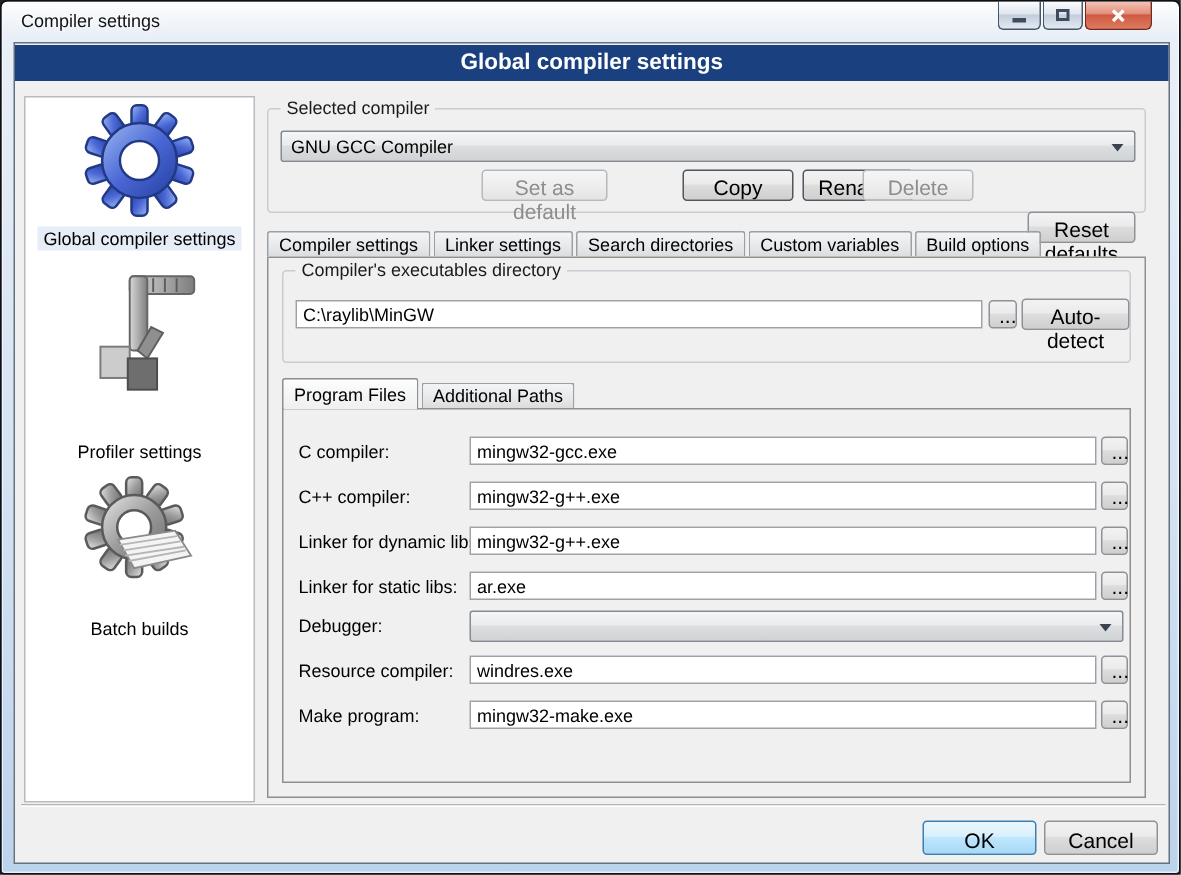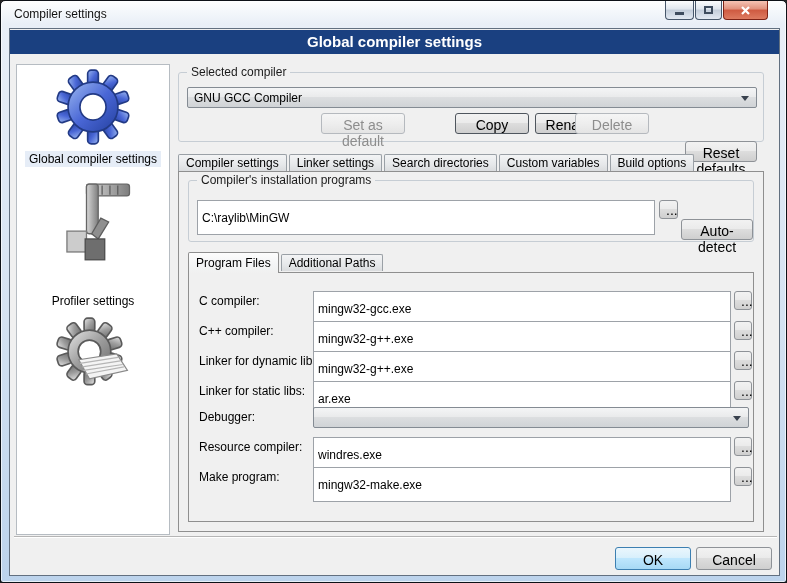--- a/index.html
+++ b/index.html
@@ -179,7 +179,7 @@
     <div class="content-box"></div>
 
     <div class="groupbox" style="left:178px;top:151px;width:566px;height:62px;">
-      <span class="legend">Compiler's installation programs</span>
+      <span class="legend">Compiler's executables directory</span>
       <input class="tinput" style="left: 8px; top: 19px; width: 458px;" value="C:\raylib\MinGW">
       <button class="btn" style="left:470px;top:19px;width:19px;height:19px;padding-top:1px;">...</button>
       <button class="btn" style="left:492px;top:18px;width:72px;height:21px;margin-top:20px;">Auto-detect</button>

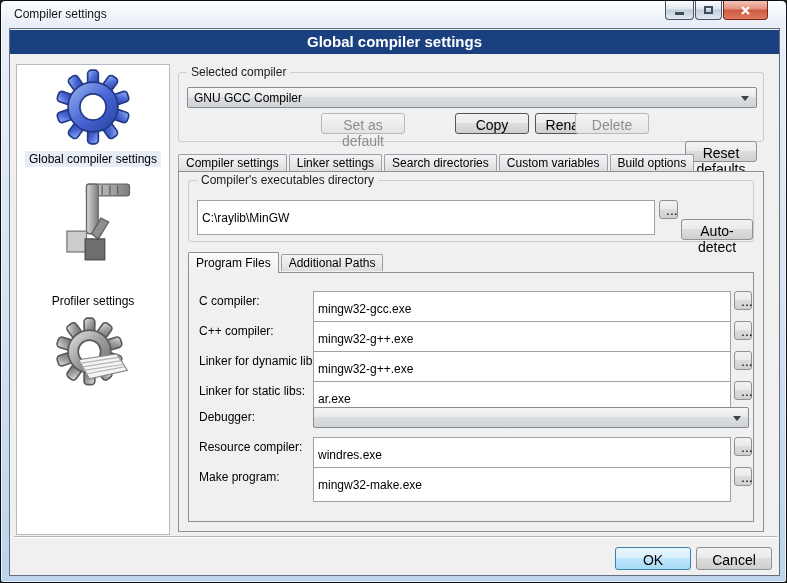--- a/index.html
+++ b/index.html
@@ -49,7 +49,7 @@
     background:linear-gradient(#fdfdfd,#f3f4f5 60%,#f0f0f0);padding-top:3px;}
   .content-box{position:absolute;left:168px;top:142px;width:586px;height:361px;border:1px solid #8f8f8f;background:#f0f0f0;}
   
-  .tinput{position:absolute;height:35px;border:1px solid #9da2a8;background:#fff;font-size:12px;padding:0 4px;color:#000;}
+  .tinput{position:absolute;height:19px;border:1px solid #9da2a8;background:#fff;font-size:12px;padding:0 4px;color:#000;}
   .note{position:absolute;font-size:11px;color:#8b1d1d;white-space:nowrap;}
   .flabel{position:absolute;font-size:12px;color:#000;white-space:nowrap;}
   .sep{position:absolute;left:4px;top:507px;width:763px;height:2px;

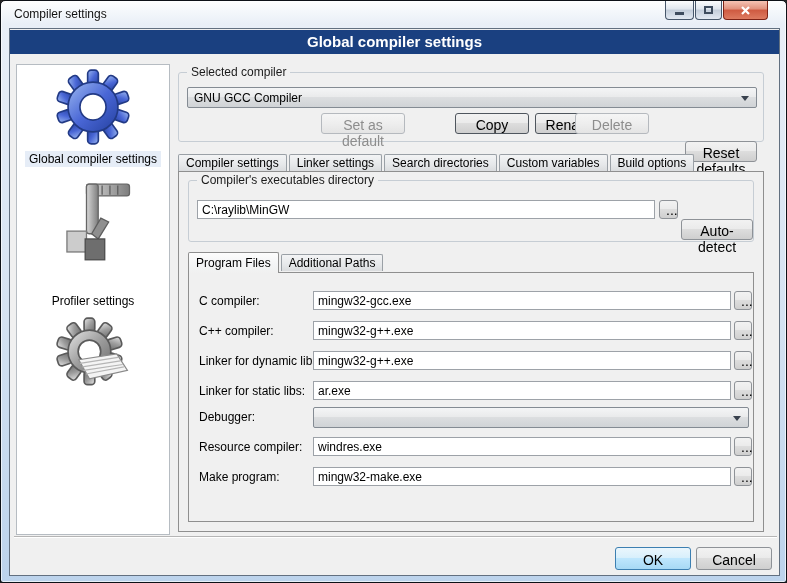--- a/index.html
+++ b/index.html
@@ -182,7 +182,7 @@
       <span class="legend">Compiler's executables directory</span>
       <input class="tinput" style="left: 8px; top: 19px; width: 458px;" value="C:\raylib\MinGW">
       <button class="btn" style="left:470px;top:19px;width:19px;height:19px;padding-top:1px;">...</button>
-      <button class="btn" style="left:492px;top:18px;width:72px;height:21px;margin-top:20px;">Auto-detect</button>
+      <button class="btn" style="left:492px;top:18px;width:72px;height:21px;">Auto-detect</button>
       <span class="note" style="left:8px;top:43px;margin-top:48px;">NOTE: All programs must exist either in the "bin" sub-directory of this path, or in any of the "Additional paths"...</span>
     </div>
 

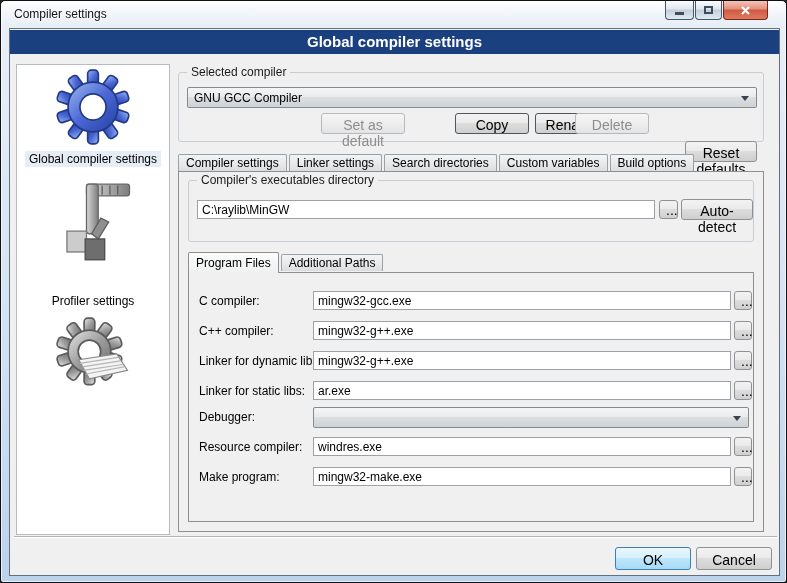--- a/index.html
+++ b/index.html
@@ -186,7 +186,7 @@
       <span class="note" style="left:8px;top:43px;margin-top:48px;">NOTE: All programs must exist either in the "bin" sub-directory of this path, or in any of the "Additional paths"...</span>
     </div>
 
-    <div class="tabs-row" style="left:178px;top:223px;width:566px;height:20px;align-items:center;">
+    <div class="tabs-row" style="left:178px;top:223px;width:566px;height:20px;">
       <div class="tab active">Program Files</div>
       <div class="tab">Additional Paths</div>
     </div>

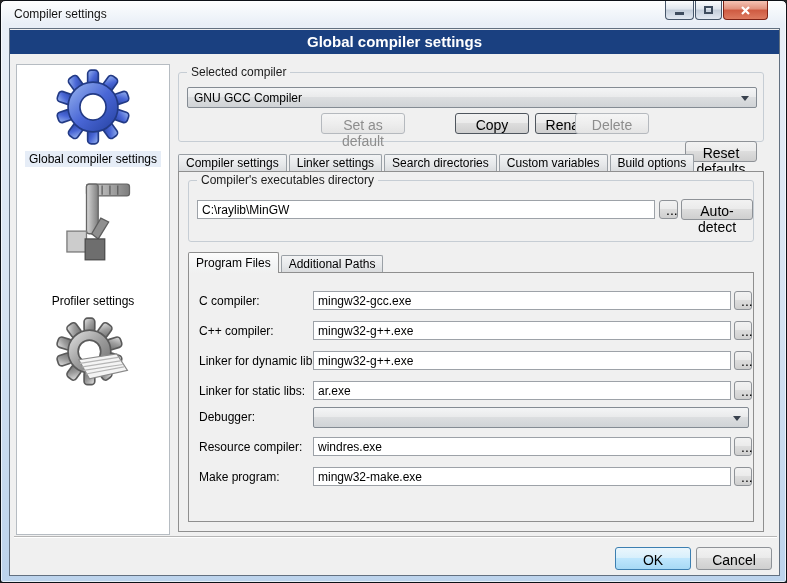--- a/index.html
+++ b/index.html
@@ -151,6 +151,7 @@
           <path d="M20,36 L52,31 L61,45 L29,52 Z" fill="#f4f4f4" stroke="#8a8a8a"></path>
           <path d="M21,39 L53,34 M23,42 L55,37 M24,45 L57,40 M26,48 L58,42" stroke="#b5b5b5" stroke-width="1"></path>
         </svg>
+        <div style="margin-top:12px"><span class="side-label">Batch builds</span></div>
       </div>
     </div>
 

